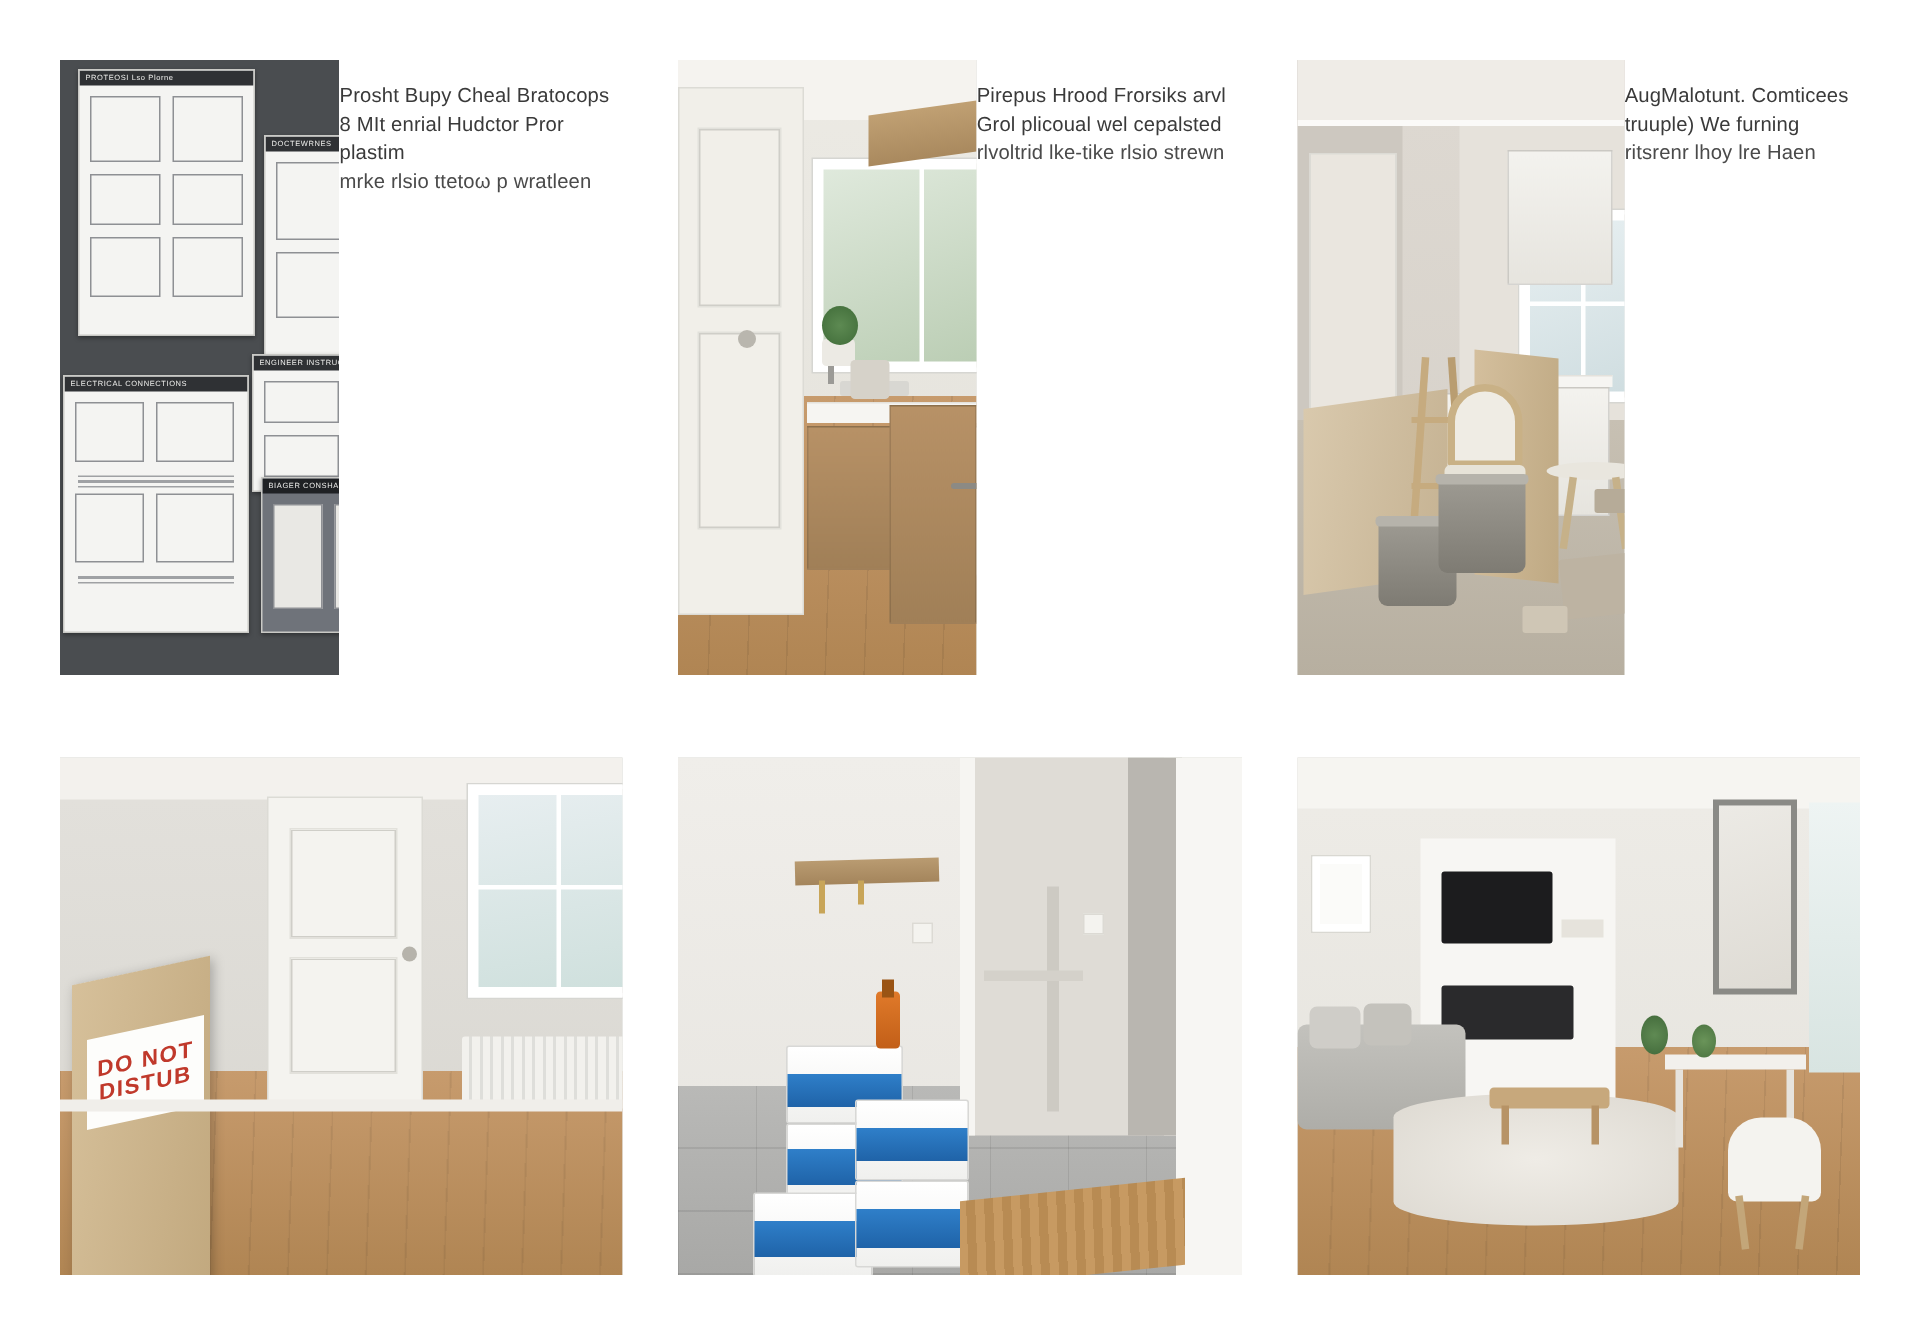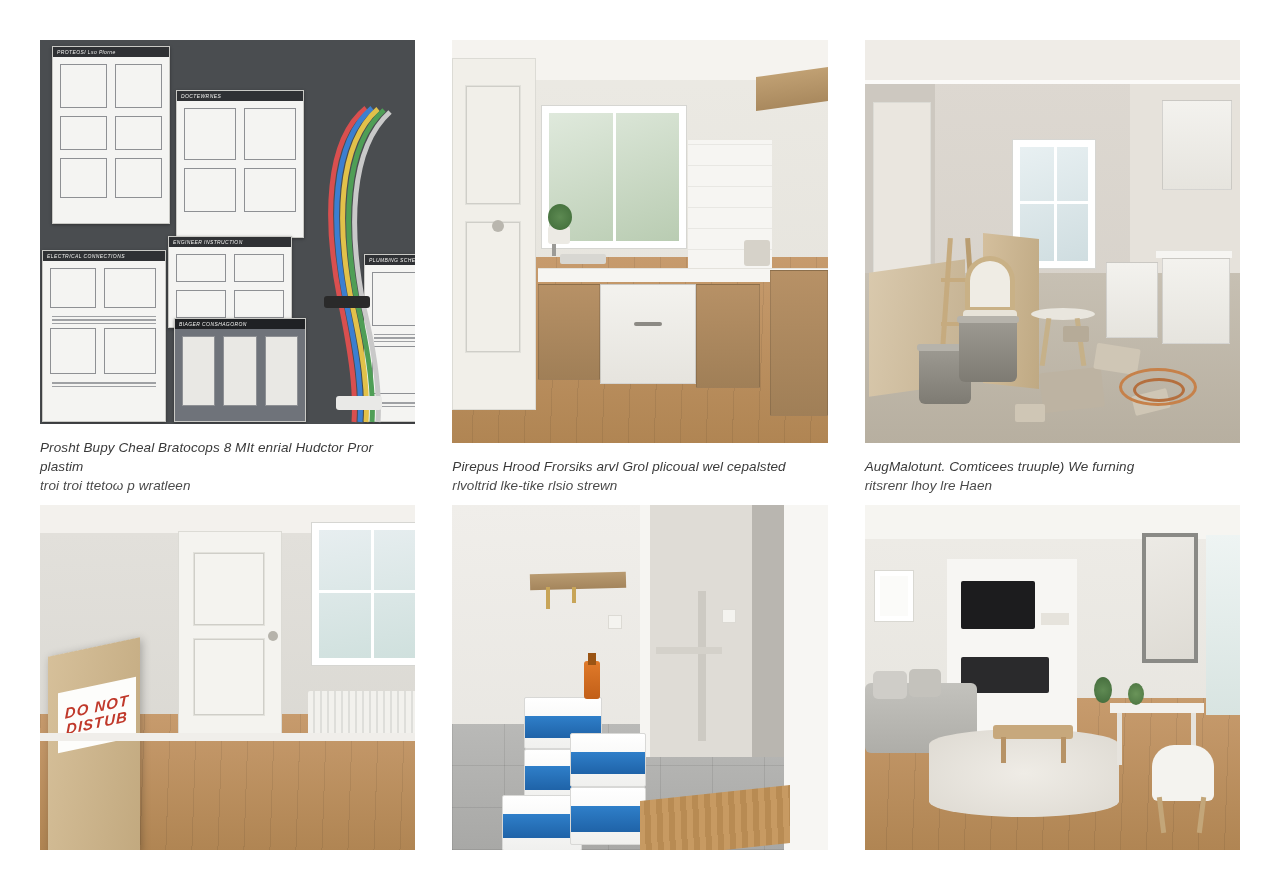--- a/index.html
+++ b/index.html
@@ -22,7 +22,7 @@
     column-gap: 37px;
     row-gap: 10px;
   }
-  .cell { display: flex; flex-direction: column; font-style: italic; }
+  .cell { display: flex; flex-direction: row; }
   .photo {
     width: 100%;
     height: 410px;

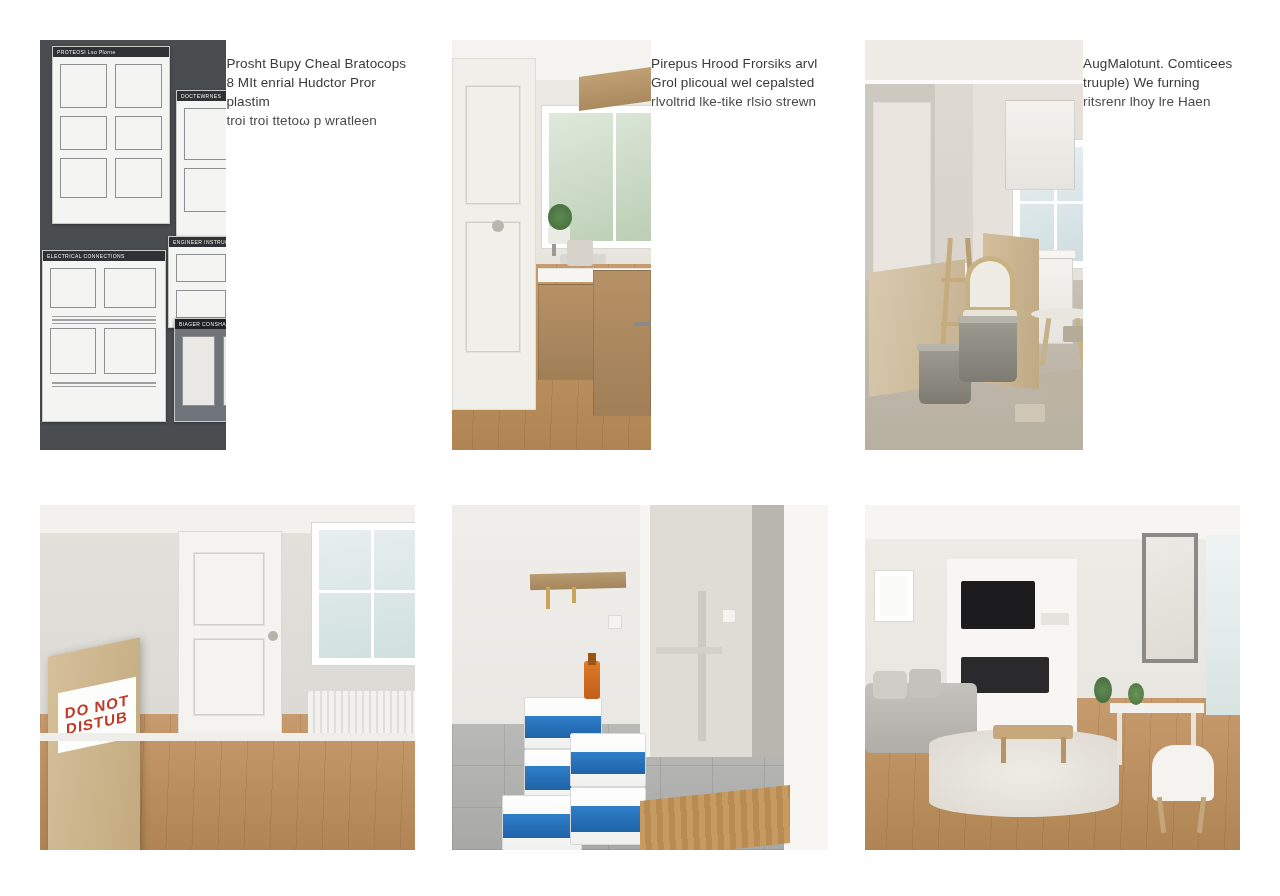--- a/index.html
+++ b/index.html
@@ -192,7 +192,7 @@
     </div>
     <div class="caption">
       <span>Prosht Bupy Cheal Bratocops 8 MIt enrial Hudctor Pror plastim</span>
-      <span class="l2">troi troi ttetoω p wratleen</span>
+      <span class="l2">mrke rlsio ttetoω p wratleen</span>
     </div>
   </div>
 

